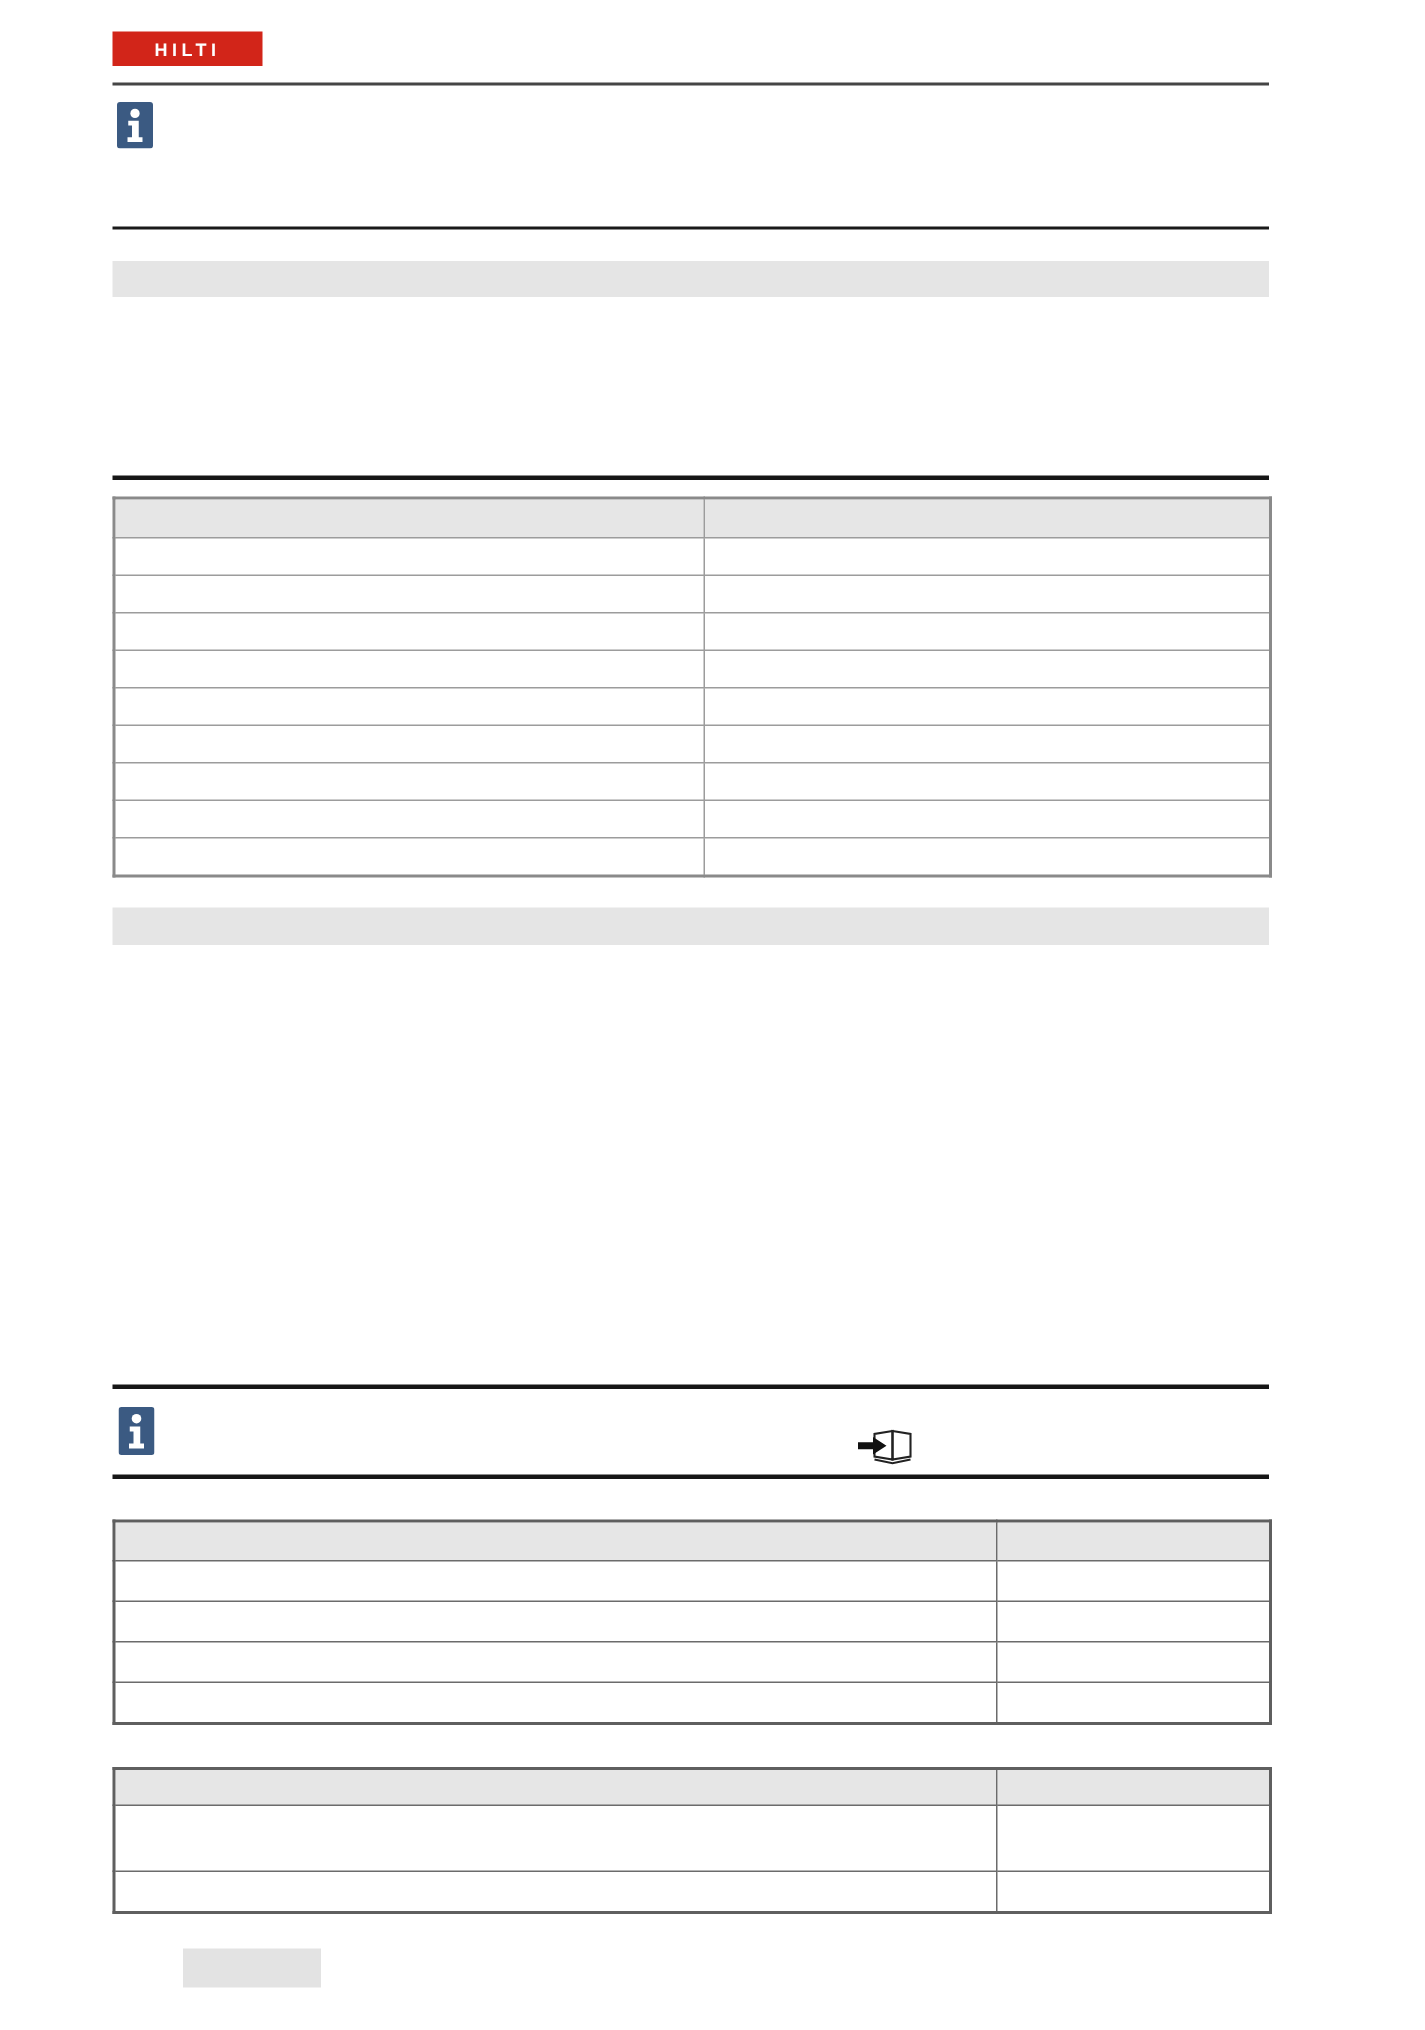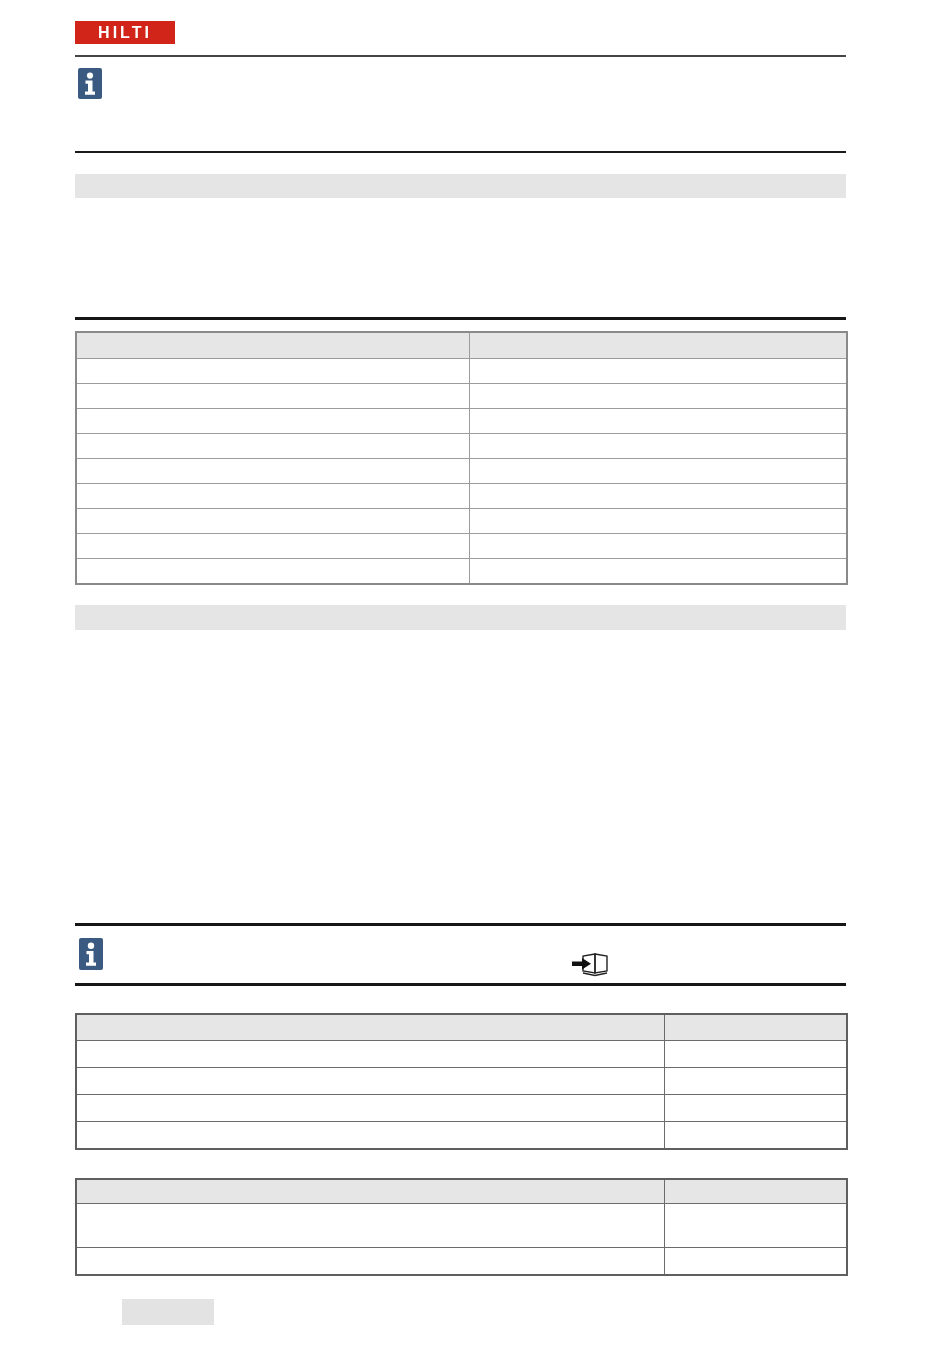--- a/index.html
+++ b/index.html
@@ -18,7 +18,7 @@
     background:#D22519;
     color:#ffffff;
     display:flex;align-items:center;justify-content:center;
-    font-weight:800;font-size:16px;letter-spacing:3px;
+    font-weight:800;font-size:12px;letter-spacing:3px;
     font-family:"Liberation Sans", sans-serif;
   }
 

